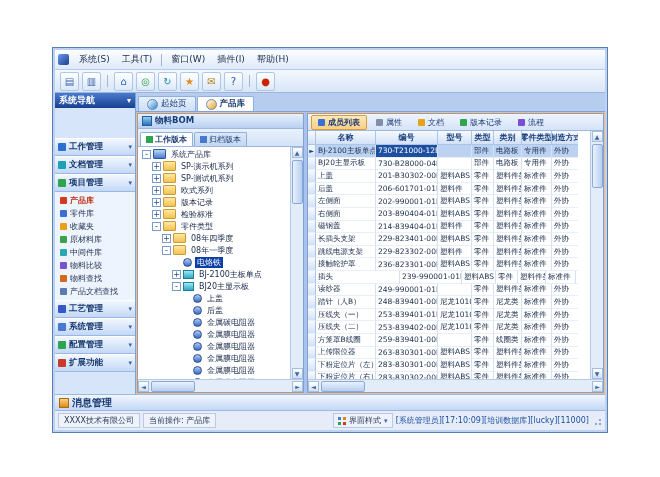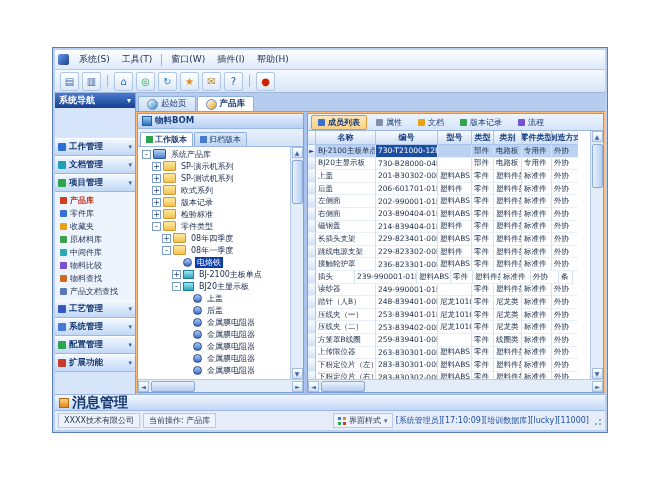--- a/index.html
+++ b/index.html
@@ -539,7 +539,7 @@
                     </div>
                     <div class="tr">
                       <span class="td gut" style="width: 8px;"></span>
-                      <span class="td" style="width: 39px;">插头</span>
+                      <span class="td" style="width: 84px;">插头</span>
                       <span class="td code" style="width: 62px;">239-990001-01E</span>
                       <span class="td" style="width: 34px;">塑料ABS</span>
                       <span class="td" style="width: 22px;">零件</span>

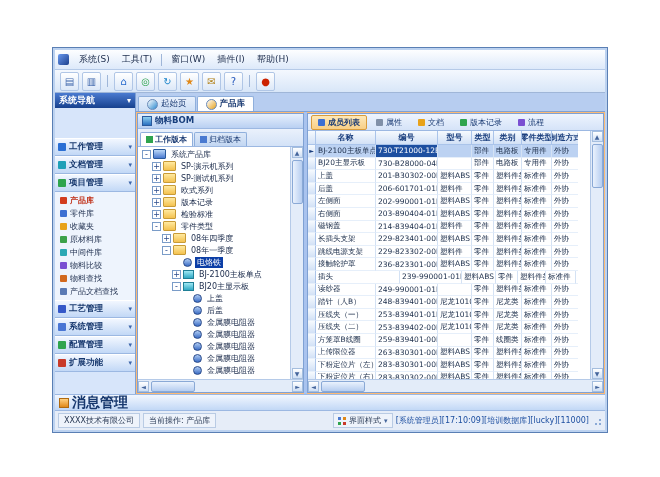--- a/index.html
+++ b/index.html
@@ -346,6 +346,11 @@
                     <span class="tspace"></span>
                     <span class="tico-part"></span>
                     <span class="tlabel">后盖</span>
+                  </div>
+                  <div class="trow" style="padding-left: 44px;">
+                    <span class="tspace"></span>
+                    <span class="tico-part"></span>
+                    <span class="tlabel">金属碳电阻器</span>
                   </div>
                   <div class="trow" style="padding-left: 44px;">
                     <span class="tspace"></span>

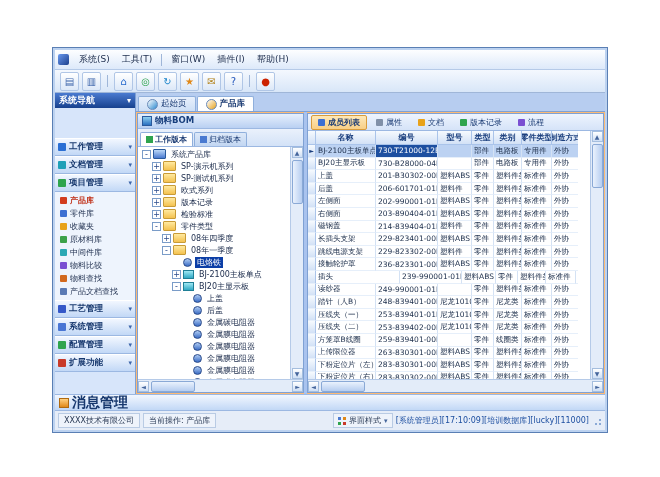--- a/index.html
+++ b/index.html
@@ -97,7 +97,7 @@
   .tr.sel .td.gut{background:linear-gradient(#f6fafe,#d2e1f6);}
   
   .msgbar{height:15px;flex:none;background:linear-gradient(#f2f7ff,#c2d8f6);border-top:1px solid #9cb8e2;border-bottom:1px solid #9cb8e2;
-          display:flex;align-items:center;gap:3px;padding:0 4px;font-size:14px;font-weight:bold;color:#17386e;}
+          display:flex;align-items:center;gap:3px;padding:0 4px;font-size:10px;font-weight:bold;color:#17386e;}
   .msg-ico{width:8px;height:8px;background:linear-gradient(#ffd080,#e08818);border:1px solid #b06a10;flex:none;}
   .statusbar{height:19px;flex:none;background:#e6edf8;display:flex;align-items:center;gap:3px;padding:0 3px;}
   .st-cell{height:13px;border:1px solid #b9cbe4;background:#eef3fb;display:flex;align-items:center;padding:0 5px;font-size:8px;color:#2a3a55;white-space:nowrap;}

